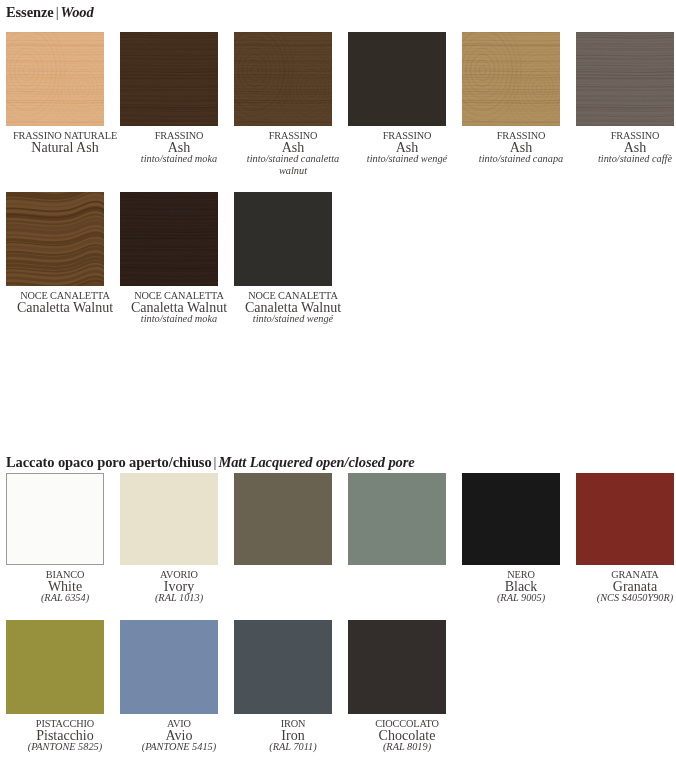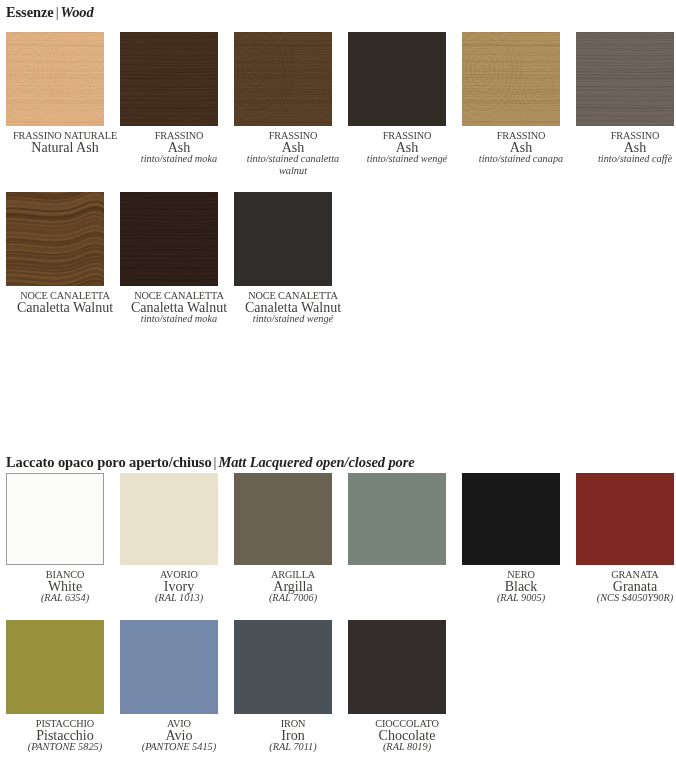--- a/index.html
+++ b/index.html
@@ -554,11 +554,6 @@
       </div>
       <div class="cell" style="left: 234px;">
         <div class="swatch lacq-h" style="background: rgb(106, 98, 80);"></div>
-        <div class="labels">
-          <div class="l-it">ARGILLA</div>
-          <div class="l-en">Argilla</div>
-          <div class="l-note wrap">(RAL 7006)</div>
-        </div>
       </div>
       <div class="cell" style="left: 348px;">
         <div class="swatch lacq-h" style="background: rgb(120, 131, 122);"></div>

